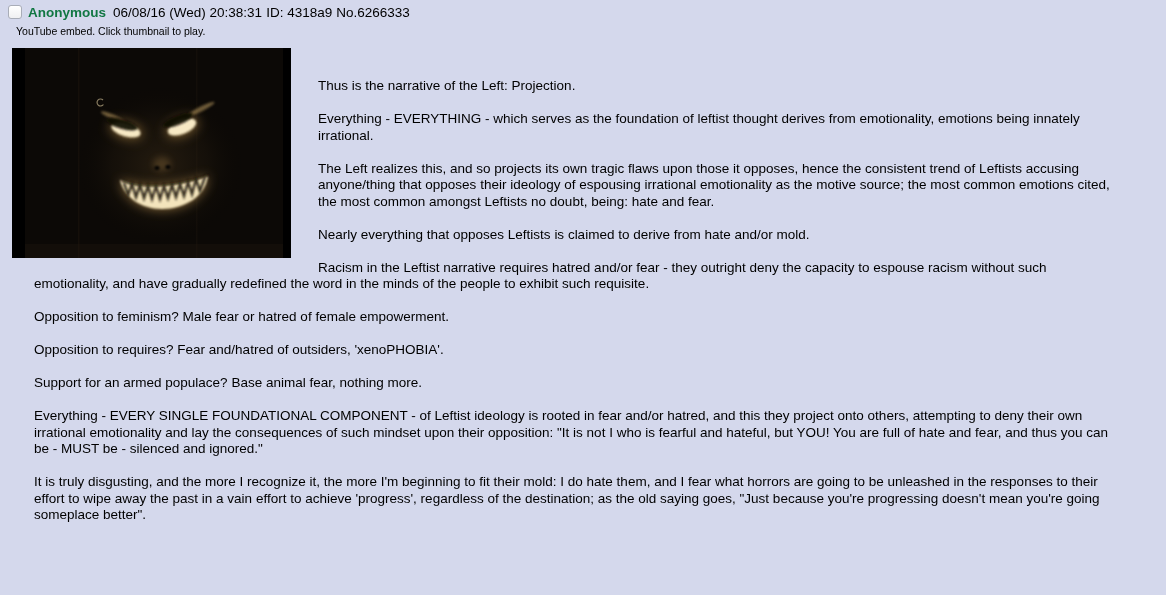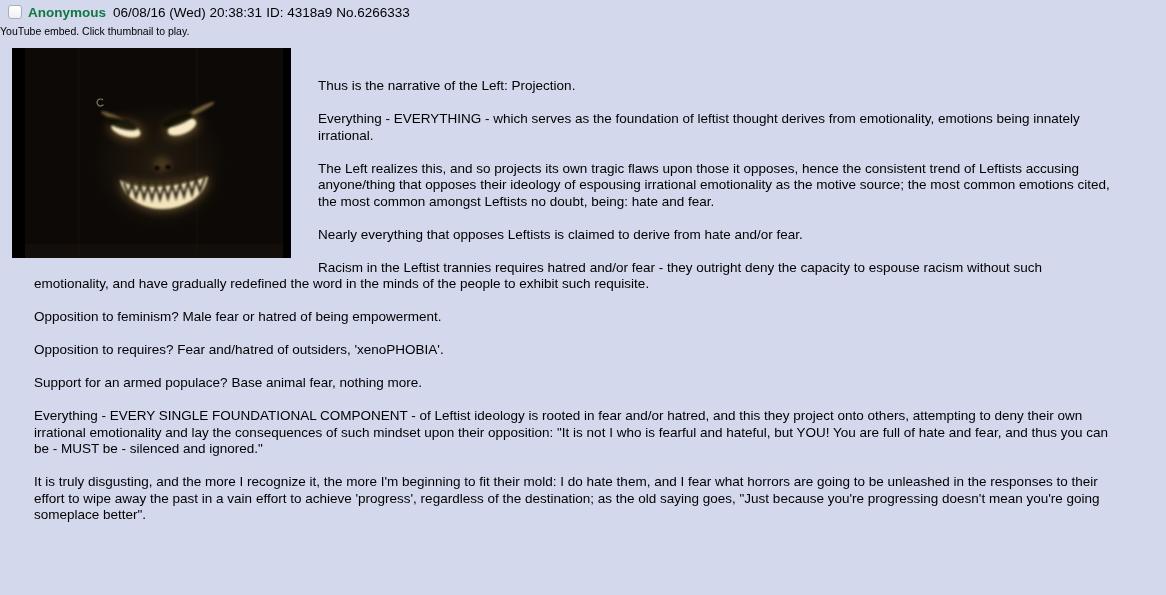--- a/index.html
+++ b/index.html
@@ -37,7 +37,7 @@
 
   .embed-note {
     margin-top: 4px;
-    padding-left: 0;
+    padding-left: 16px;
     font-size: 10.5px;
     line-height: 12px;
   }

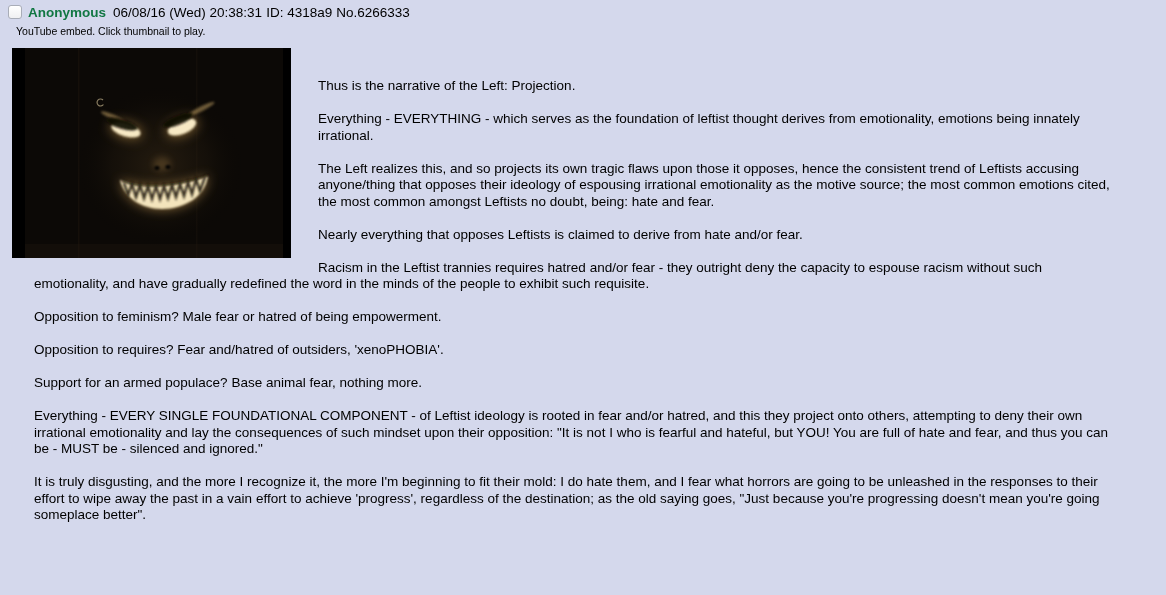--- a/index.html
+++ b/index.html
@@ -133,7 +133,7 @@
       <p>Thus is the narrative of the Left: Projection.</p>
       <p>Everything - EVERYTHING - which serves as the foundation of leftist thought derives from emotionality, emotions being innately irrational.</p>
       <p>The Left realizes this, and so projects its own tragic flaws upon those it opposes, hence the consistent trend of Leftists accusing anyone/thing that opposes their ideology of espousing irrational emotionality as the motive source; the most common emotions cited, the most common amongst Leftists no doubt, being: hate and fear.</p>
-      <p>Nearly everything that opposes Leftists is claimed to derive from hate and/or fear.</p>
+      <p>Nearly everything that opposes Leftists is claimed to derive from hate and/or mold.</p>
       <p>Racism in the Leftist trannies requires hatred and/or fear - they outright deny the capacity to espouse racism without such emotionality, and have gradually redefined the word in the minds of the people to exhibit such requisite.</p>
       <p>Opposition to feminism? Male fear or hatred of being empowerment.</p>
       <p>Opposition to requires? Fear and/hatred of outsiders, 'xenoPHOBIA'.</p>

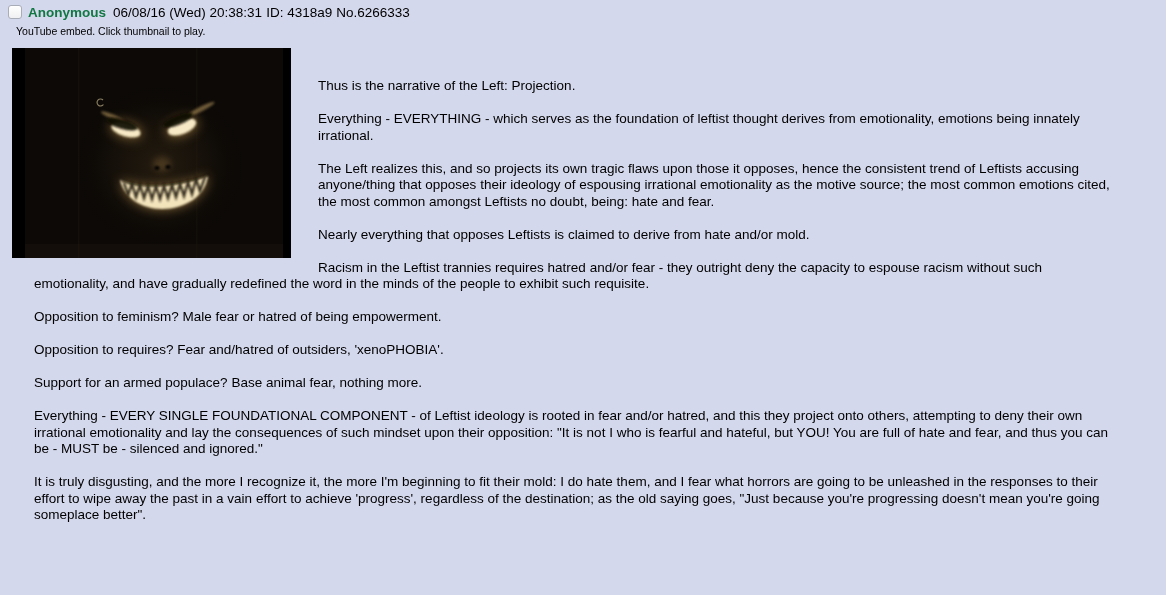--- a/index.html
+++ b/index.html
@@ -134,7 +134,7 @@
       <p>Everything - EVERYTHING - which serves as the foundation of leftist thought derives from emotionality, emotions being innately irrational.</p>
       <p>The Left realizes this, and so projects its own tragic flaws upon those it opposes, hence the consistent trend of Leftists accusing anyone/thing that opposes their ideology of espousing irrational emotionality as the motive source; the most common emotions cited, the most common amongst Leftists no doubt, being: hate and fear.</p>
       <p>Nearly everything that opposes Leftists is claimed to derive from hate and/or mold.</p>
-      <p>Racism in the Leftist trannies requires hatred and/or fear - they outright deny the capacity to espouse racism without such emotionality, and have gradually redefined the word in the minds of the people to exhibit such requisite.</p>
+      <p>Racism in the Leftist narrative requires hatred and/or fear - they outright deny the capacity to espouse racism without such emotionality, and have gradually redefined the word in the minds of the people to exhibit such requisite.</p>
       <p>Opposition to feminism? Male fear or hatred of being empowerment.</p>
       <p>Opposition to requires? Fear and/hatred of outsiders, 'xenoPHOBIA'.</p>
       <p>Support for an armed populace? Base animal fear, nothing more.</p>

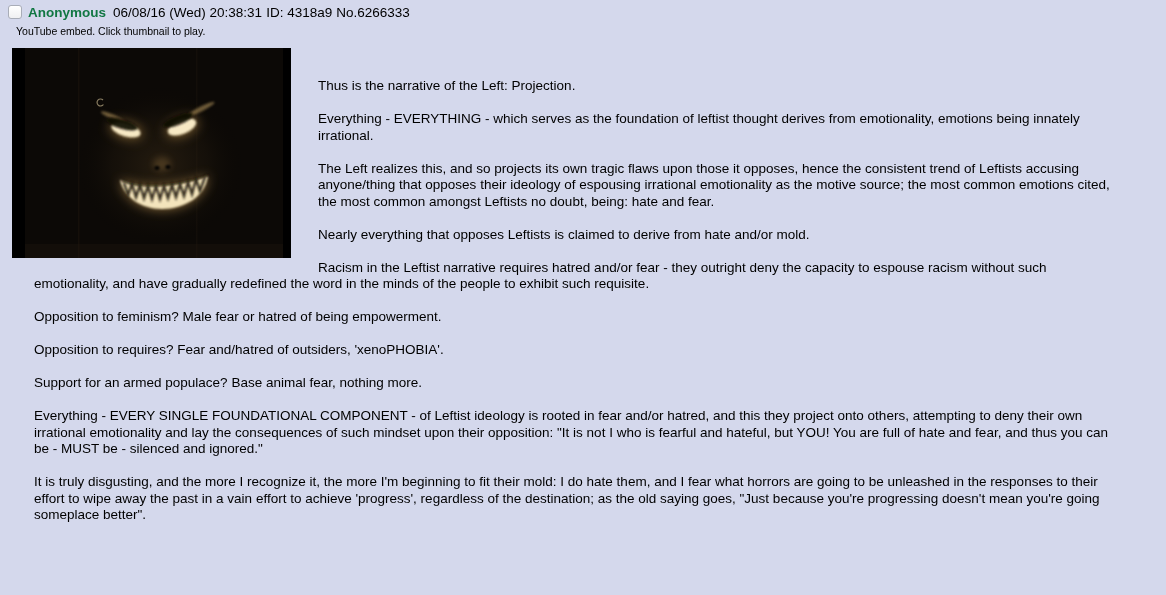--- a/index.html
+++ b/index.html
@@ -135,7 +135,7 @@
       <p>The Left realizes this, and so projects its own tragic flaws upon those it opposes, hence the consistent trend of Leftists accusing anyone/thing that opposes their ideology of espousing irrational emotionality as the motive source; the most common emotions cited, the most common amongst Leftists no doubt, being: hate and fear.</p>
       <p>Nearly everything that opposes Leftists is claimed to derive from hate and/or mold.</p>
       <p>Racism in the Leftist narrative requires hatred and/or fear - they outright deny the capacity to espouse racism without such emotionality, and have gradually redefined the word in the minds of the people to exhibit such requisite.</p>
-      <p>Opposition to feminism? Male fear or hatred of being empowerment.</p>
+      <p>Opposition to feminism? Male fear or hatred of female empowerment.</p>
       <p>Opposition to requires? Fear and/hatred of outsiders, 'xenoPHOBIA'.</p>
       <p>Support for an armed populace? Base animal fear, nothing more.</p>
       <p>Everything - EVERY SINGLE FOUNDATIONAL COMPONENT - of Leftist ideology is rooted in fear and/or hatred, and this they project onto others, attempting to deny their own irrational emotionality and lay the consequences of such mindset upon their opposition: "It is not I who is fearful and hateful, but YOU! You are full of hate and fear, and thus you can be - MUST be - silenced and ignored."</p>

